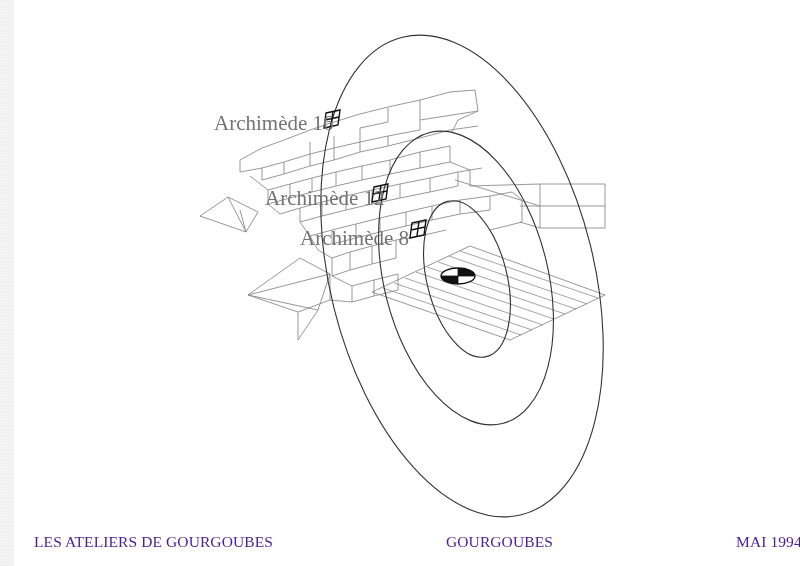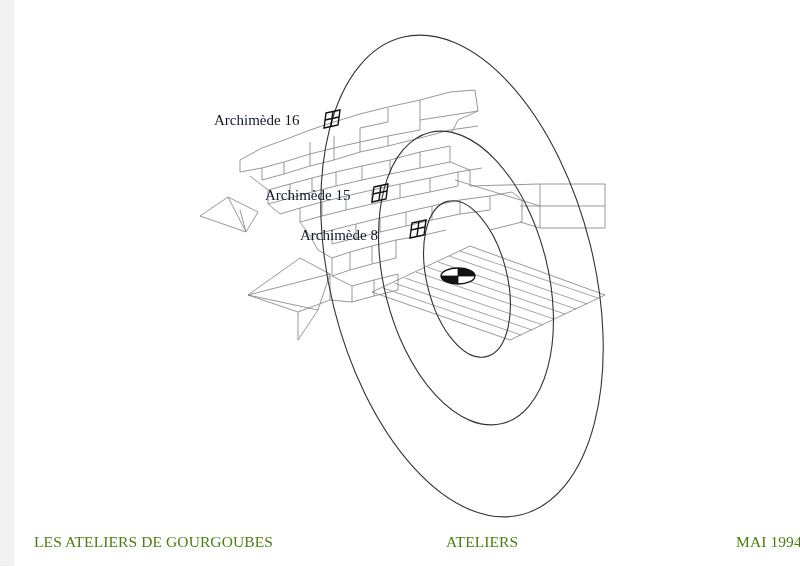--- a/index.html
+++ b/index.html
@@ -7,7 +7,7 @@
     .scan-edge { position: absolute; left: 0; top: 0; width: 14px; height: 566px;
       background: repeating-linear-gradient(180deg, #f4f4f4 0px, #e6e6e6 1px, #f7f7f7 2px, #ececec 3px); opacity: 0.8; }
     svg.plan { position: absolute; left: 0; top: 0; }
-    .label { position: absolute; font-size: 15px; color: #0f172a; white-space: nowrap; line-height: 1; }
+    .label { position: absolute; font-size: 21px; color: #737373; white-space: nowrap; line-height: 1; }
     .footer { position: absolute; top: 533px; font-size: 15.5px; color: #4d7c0f; white-space: nowrap; letter-spacing: 0.1px; }
     #footer-left { left: 34px; }
     #footer-center { left: 446px; }

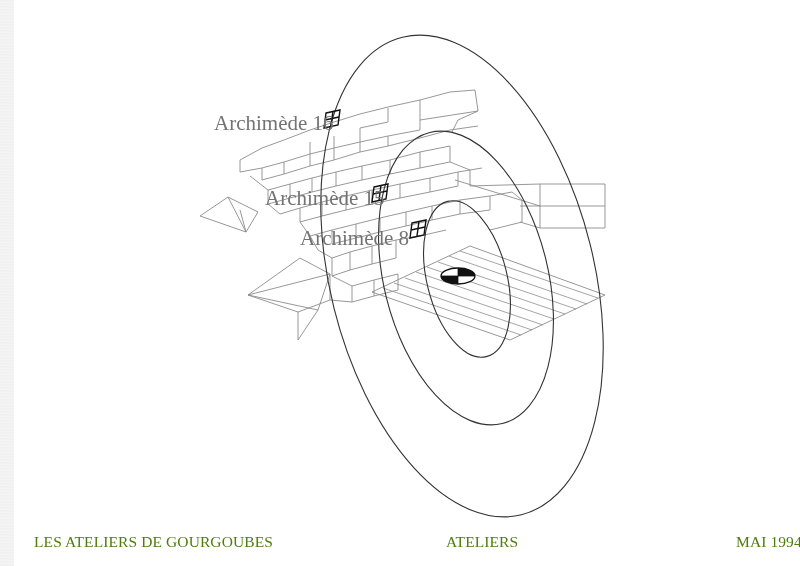--- a/index.html
+++ b/index.html
@@ -130,7 +130,7 @@
 </svg>
 
 <div class="label" style="left:214px; top:113px;">Archimède 16</div>
-<div class="label" style="left:265px; top:188px;">Archimède 15</div>
+<div class="label" style="left:265px; top:188px;">Archimède 12</div>
 <div class="label" style="left:300px; top:228px;">Archimède 8</div>
 
 <div class="footer" id="footer-left">LES ATELIERS DE GOURGOUBES</div>

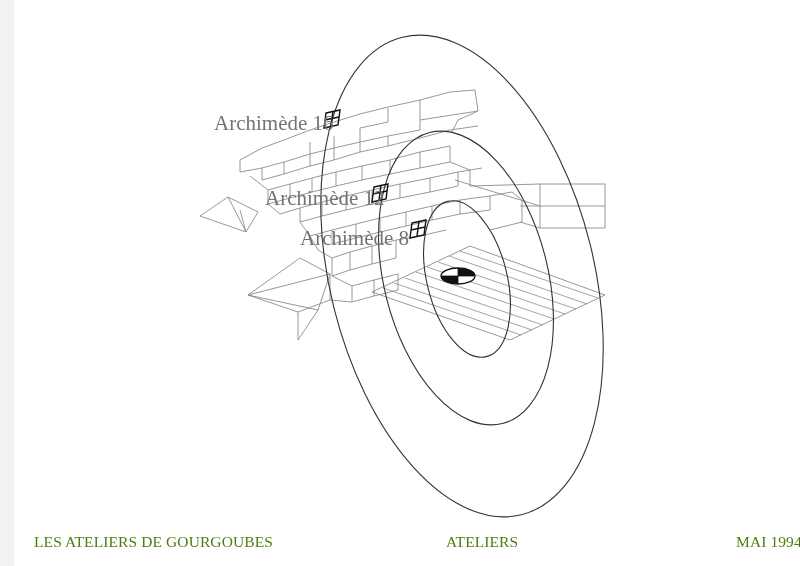--- a/index.html
+++ b/index.html
@@ -8,7 +8,7 @@
       background: repeating-linear-gradient(180deg, #f4f4f4 0px, #e6e6e6 1px, #f7f7f7 2px, #ececec 3px); opacity: 0.8; }
     svg.plan { position: absolute; left: 0; top: 0; }
     .label { position: absolute; font-size: 21px; color: #737373; white-space: nowrap; line-height: 1; }
-    .footer { position: absolute; top: 533px; font-size: 15.5px; color: #4d7c0f; white-space: nowrap; letter-spacing: 0.1px; }
+    .footer { position: absolute; top: 533px; font-size: 15.5px; color: #4c1d95; white-space: nowrap; letter-spacing: 0.1px; }
     #footer-left { left: 34px; }
     #footer-center { left: 446px; }
     #footer-right { left: 736px; }

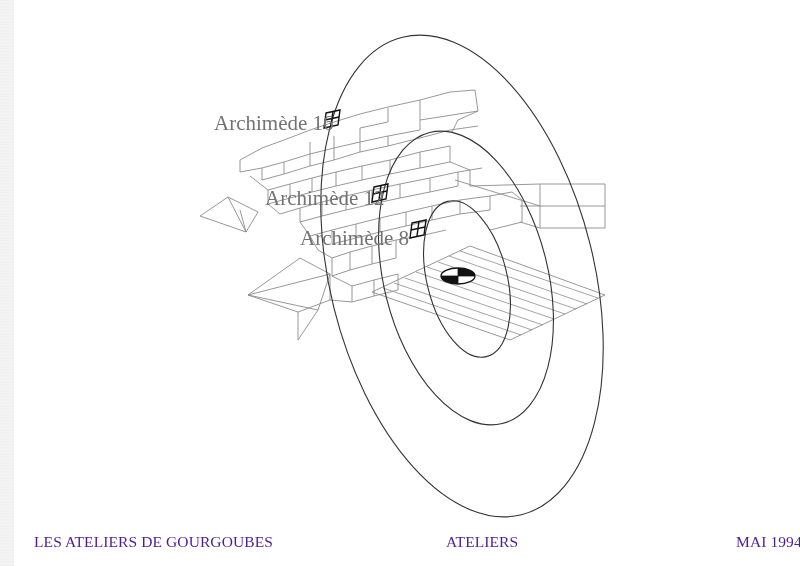--- a/index.html
+++ b/index.html
@@ -134,7 +134,7 @@
 <div class="label" style="left:300px; top:228px;">Archimède 8</div>
 
 <div class="footer" id="footer-left">LES ATELIERS DE GOURGOUBES</div>
-<div class="footer" id="footer-center">ATELIERS</div>
+<div class="footer" id="footer-center">GOURGOUBES</div>
 <div class="footer" id="footer-right">MAI 1994</div>
 
 </body></html>

